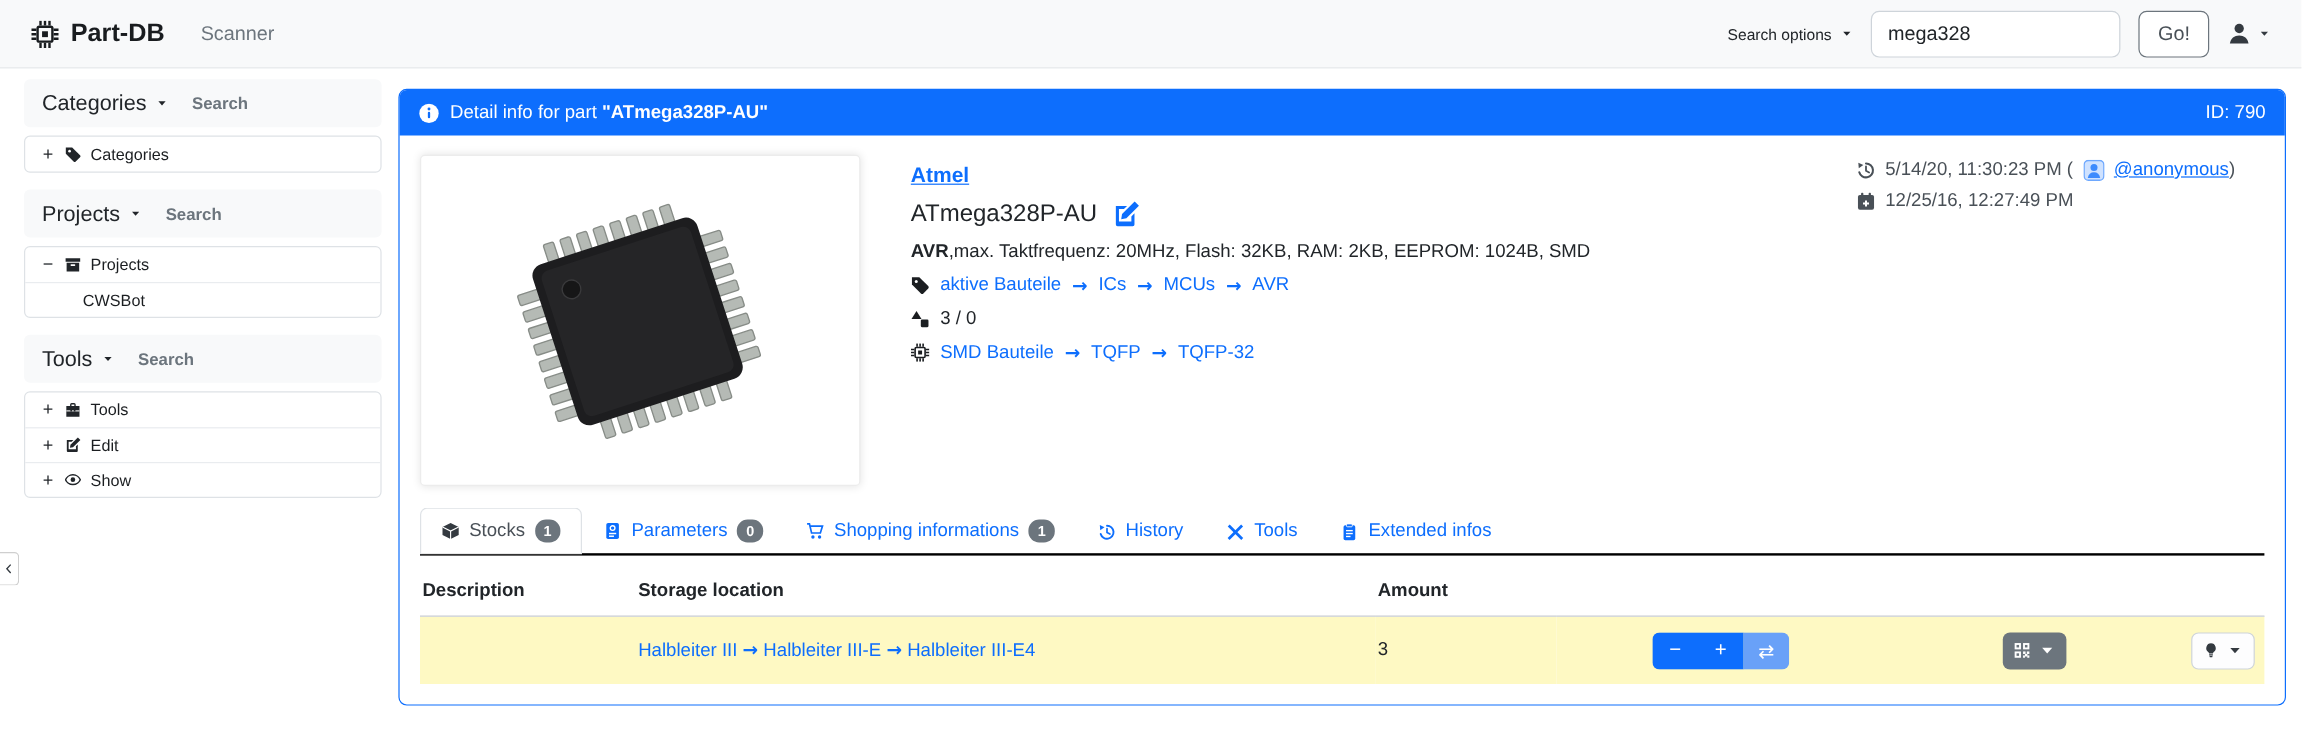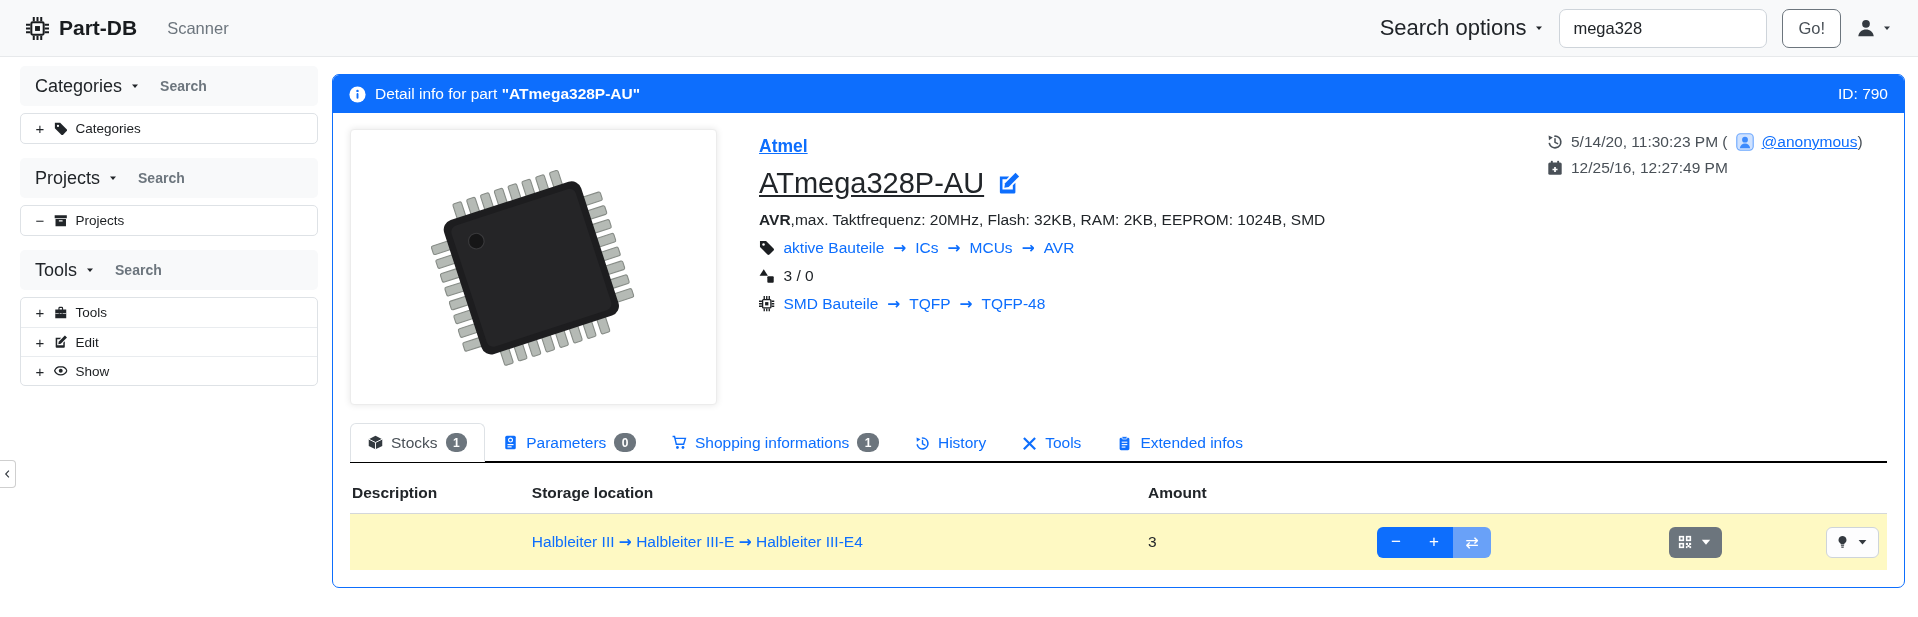--- a/index.html
+++ b/index.html
@@ -17,7 +17,7 @@
   .brand .ic { width: 23px; height: 23px; }
   .nav-scanner { color: #6c757d; font-size: 16.5px; margin-left: 30px; text-decoration: none; }
   .nav-right { margin-left: auto; display: flex; align-items: center; gap: 15px; }
-  .search-options { font-size: 22px; display: flex; align-items: center; gap: 8px; color: #212529; cursor: pointer; }
+  .search-options { font-size: 13px; display: flex; align-items: center; gap: 8px; color: #212529; cursor: pointer; }
   .caret { width: 10px; height: 10px; }
   .search-input { width: 208px; height: 39px; border: 1px solid #ced4da; border-radius: 7px;
     padding: 0 13px; font-size: 16.5px; color: #212529; background: #fff; font-family: inherit; }

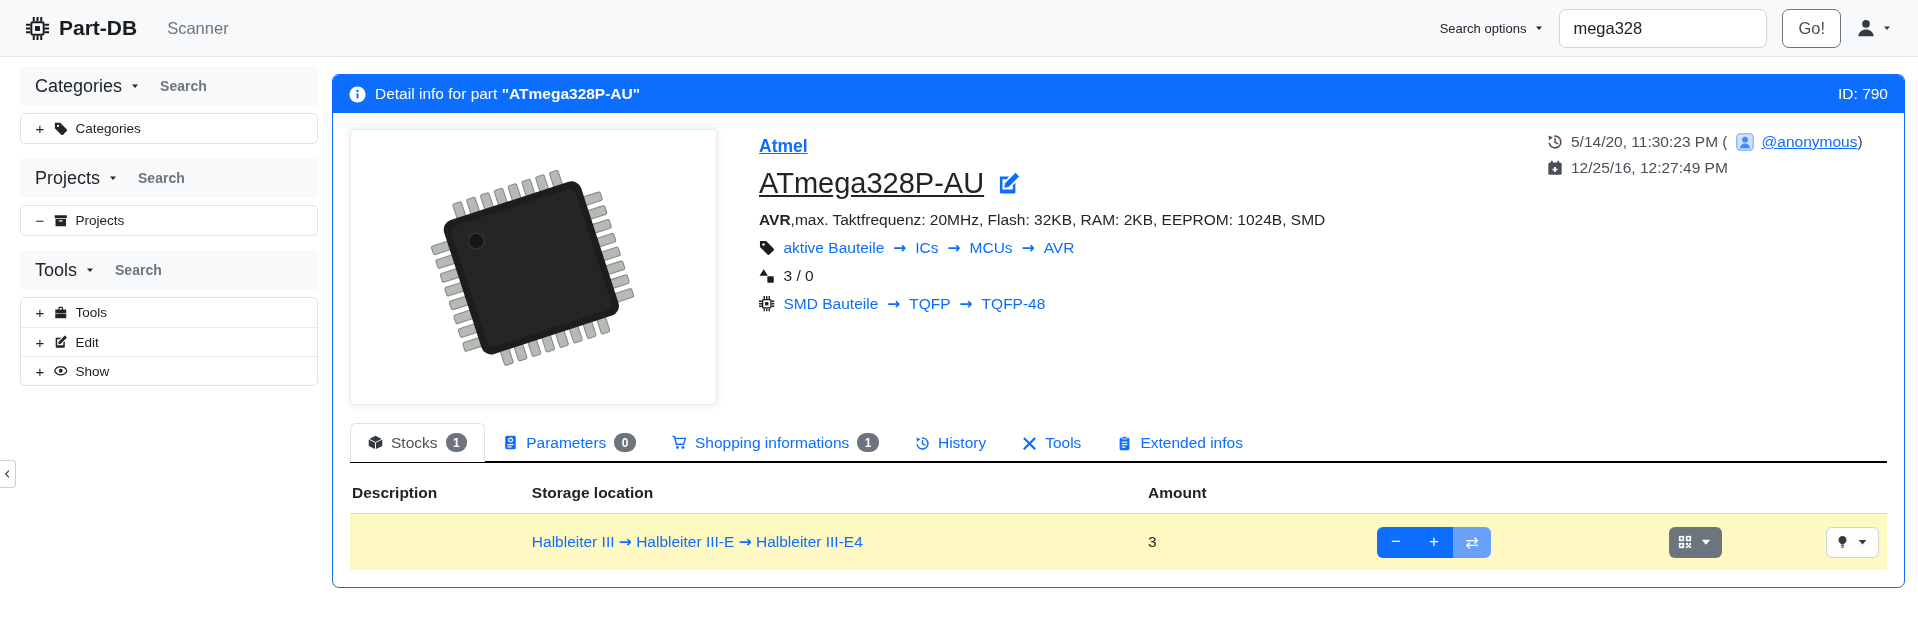--- a/index.html
+++ b/index.html
@@ -63,8 +63,8 @@
     justify-content: center; cursor: pointer; }
   .part-info { margin-left: 42px; padding-top: 2px; }
   .mfr-link { color: #0d6efd; font-weight: 700; font-size: 17.5px; text-decoration: underline; display: inline-block; margin-top: 5px; }
-  .part-title { font-size: 29px; font-weight: 500; color: #212529; margin-top: 10px;
-    display: flex; align-items: center; gap: 13px; text-decoration: underline; }
+  .part-title { font-size: 20px; font-weight: 500; color: #212529; margin-top: 10px;
+    display: flex; align-items: center; gap: 13px; }
   .edit-btn { width: 23px; height: 23px; color: #0d6efd; cursor: pointer; }
   .part-desc { font-size: 15.5px; margin-top: 11px; color: #212529; }
   .attr-row { display: flex; align-items: center; gap: 9px; margin-top: 10px; font-size: 15.5px; }

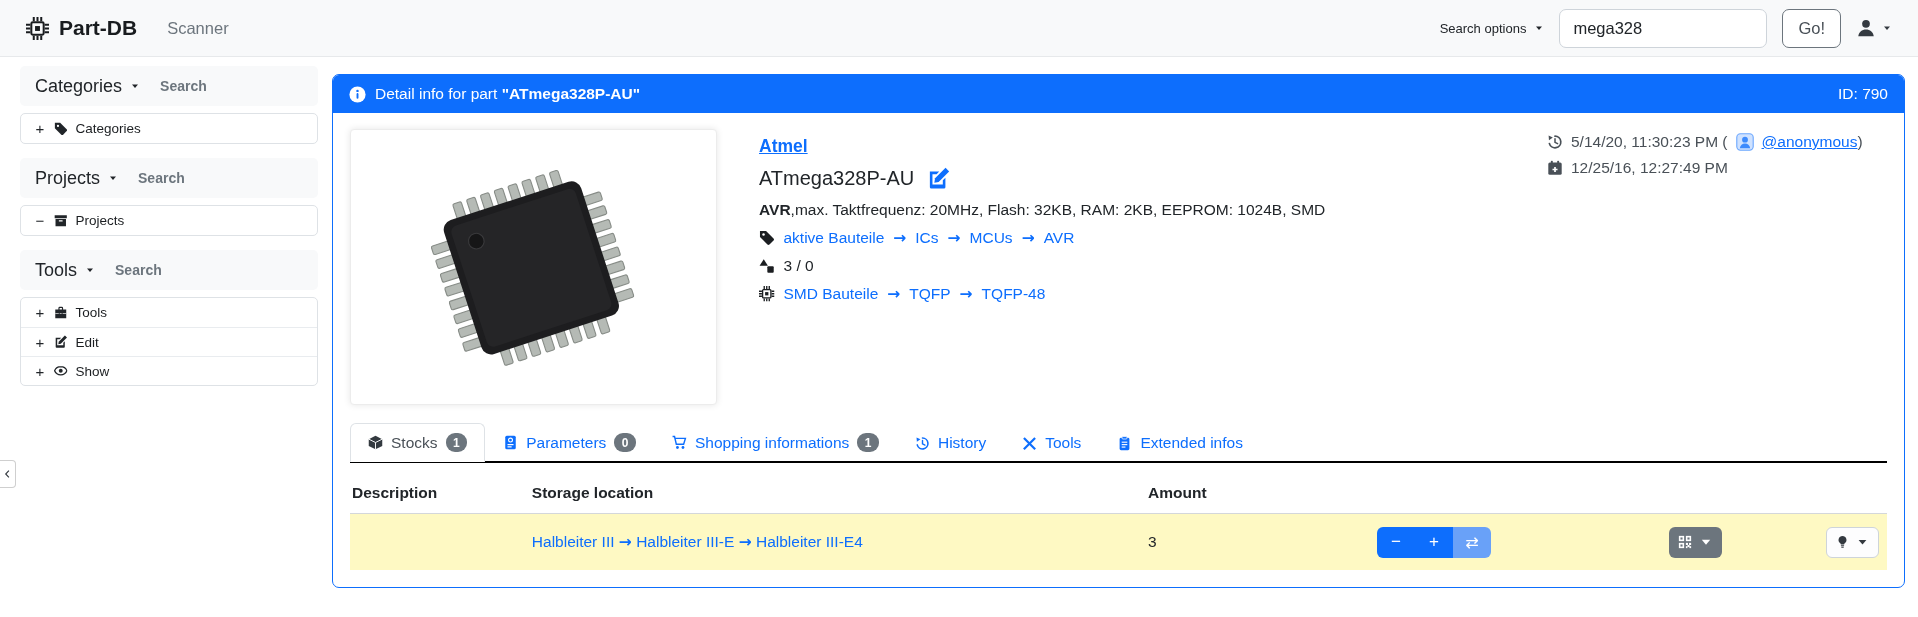--- a/index.html
+++ b/index.html
@@ -302,6 +302,9 @@
             <use href="#i-archive"></use>
           </svg>
         <span>Projects</span>
+      </div>
+      <div class="tree-item child">
+        <span>CWSBot</span>
       </div>
     </div>
   </section>

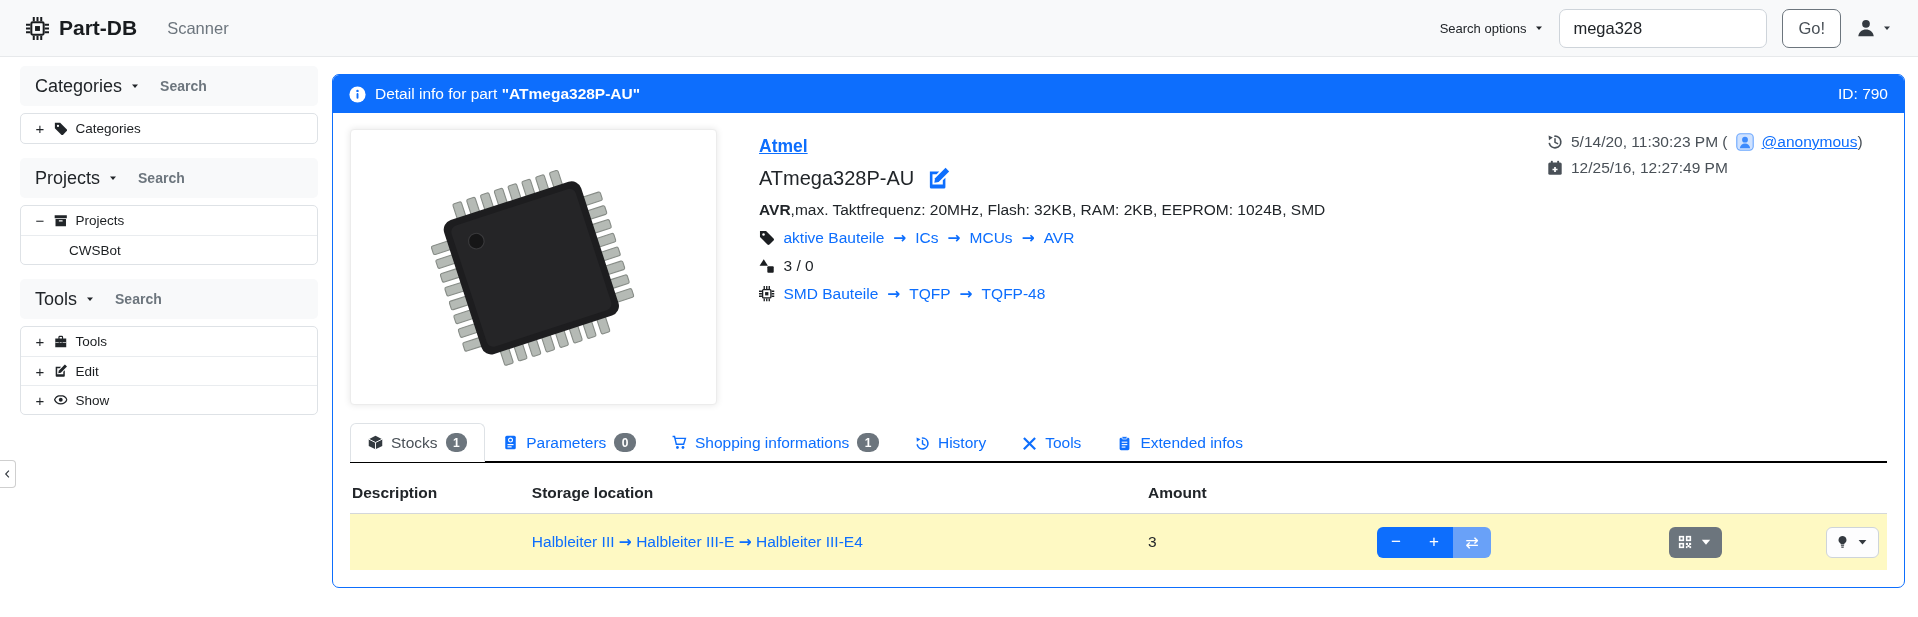--- a/index.html
+++ b/index.html
@@ -450,7 +450,7 @@
           <span class="arrow">→</span>
           <a class="blue-link">TQFP</a>
           <span class="arrow">→</span>
-          <a class="blue-link">TQFP-48</a>
+          <a class="blue-link">TQFP-32</a>
         </div>
 
       </div>

